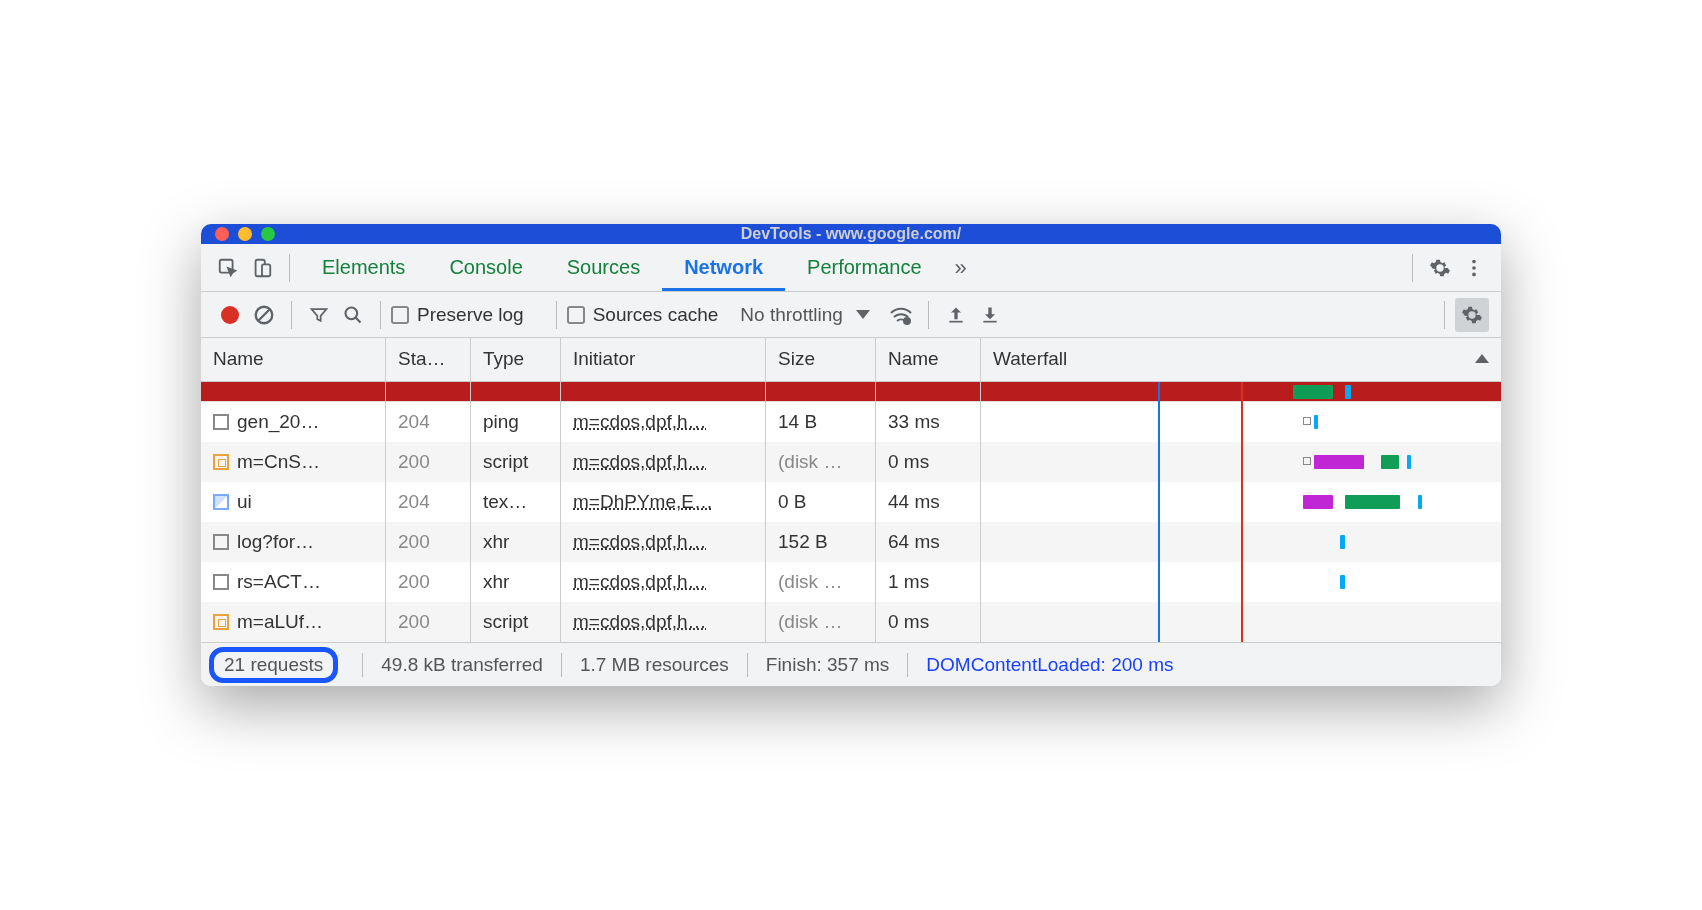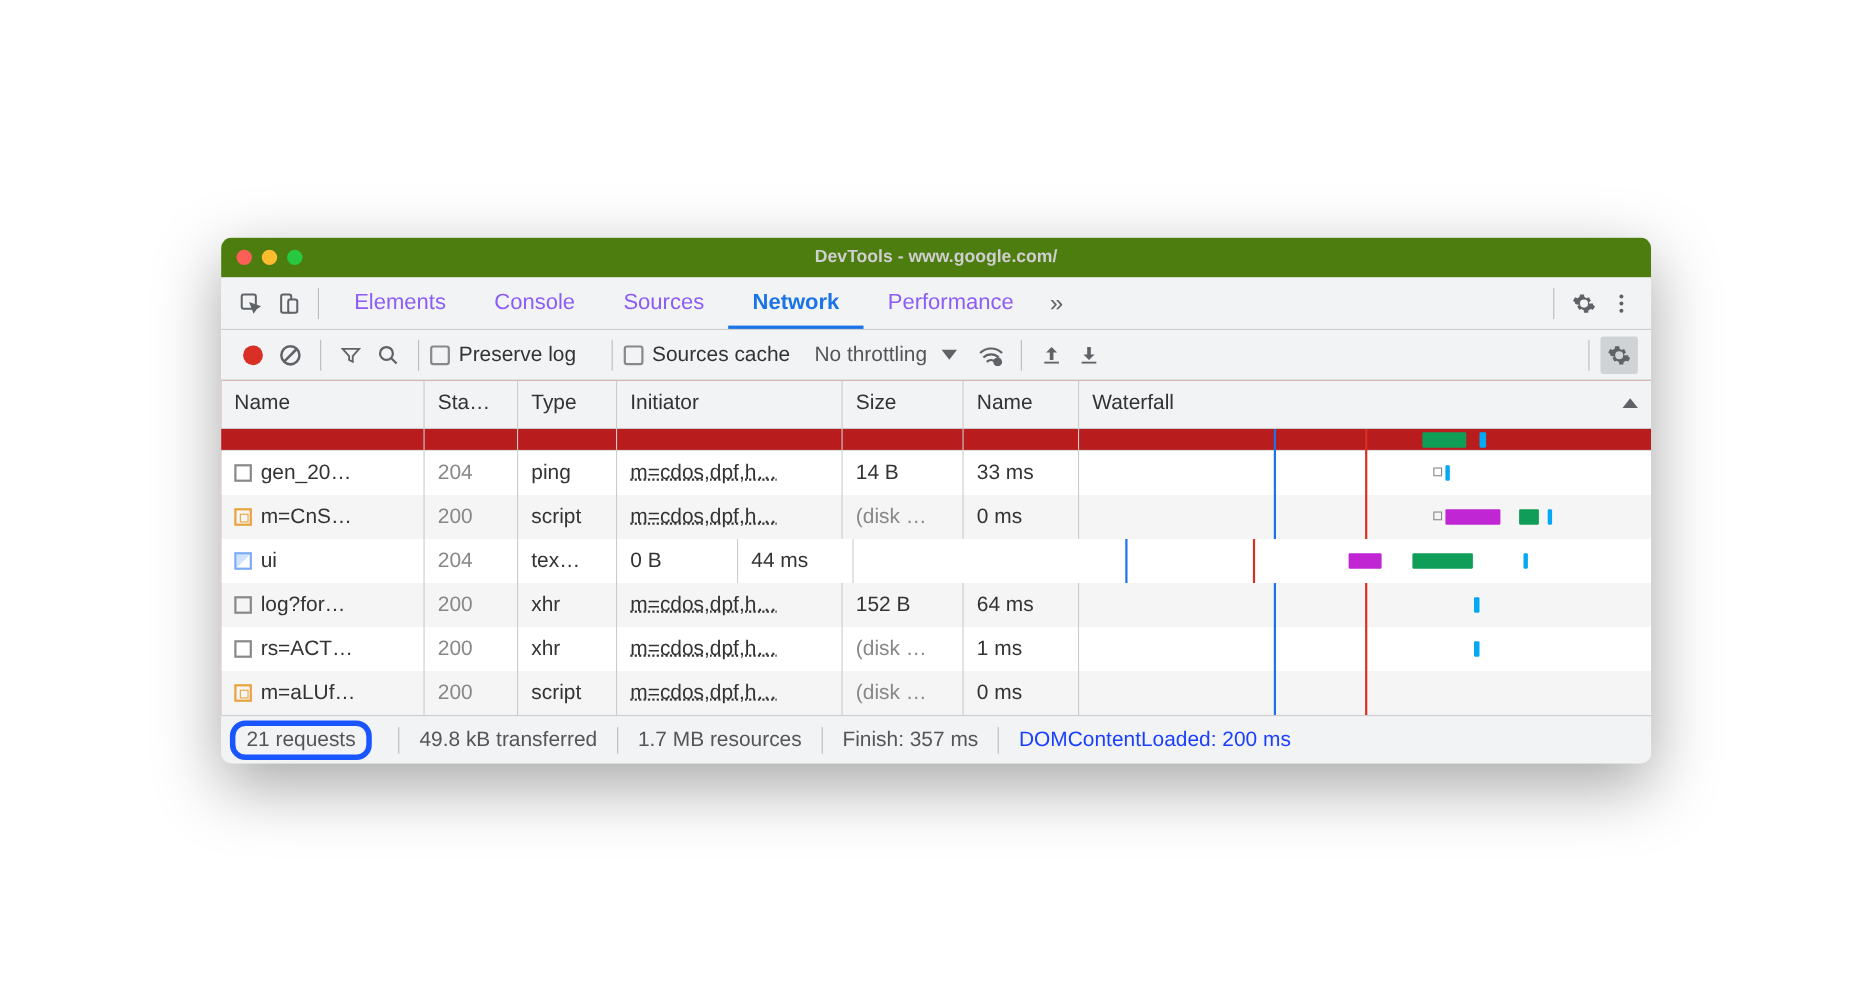--- a/index.html
+++ b/index.html
@@ -20,8 +20,8 @@
     background: #f1f3f4;
   }
   .titlebar {
-    background: #4d7c0f;
-    height: 36px;
+    background: #1d4ed8;
+    height: 20px;
     display: flex;
     align-items: center;
     padding: 0 14px;

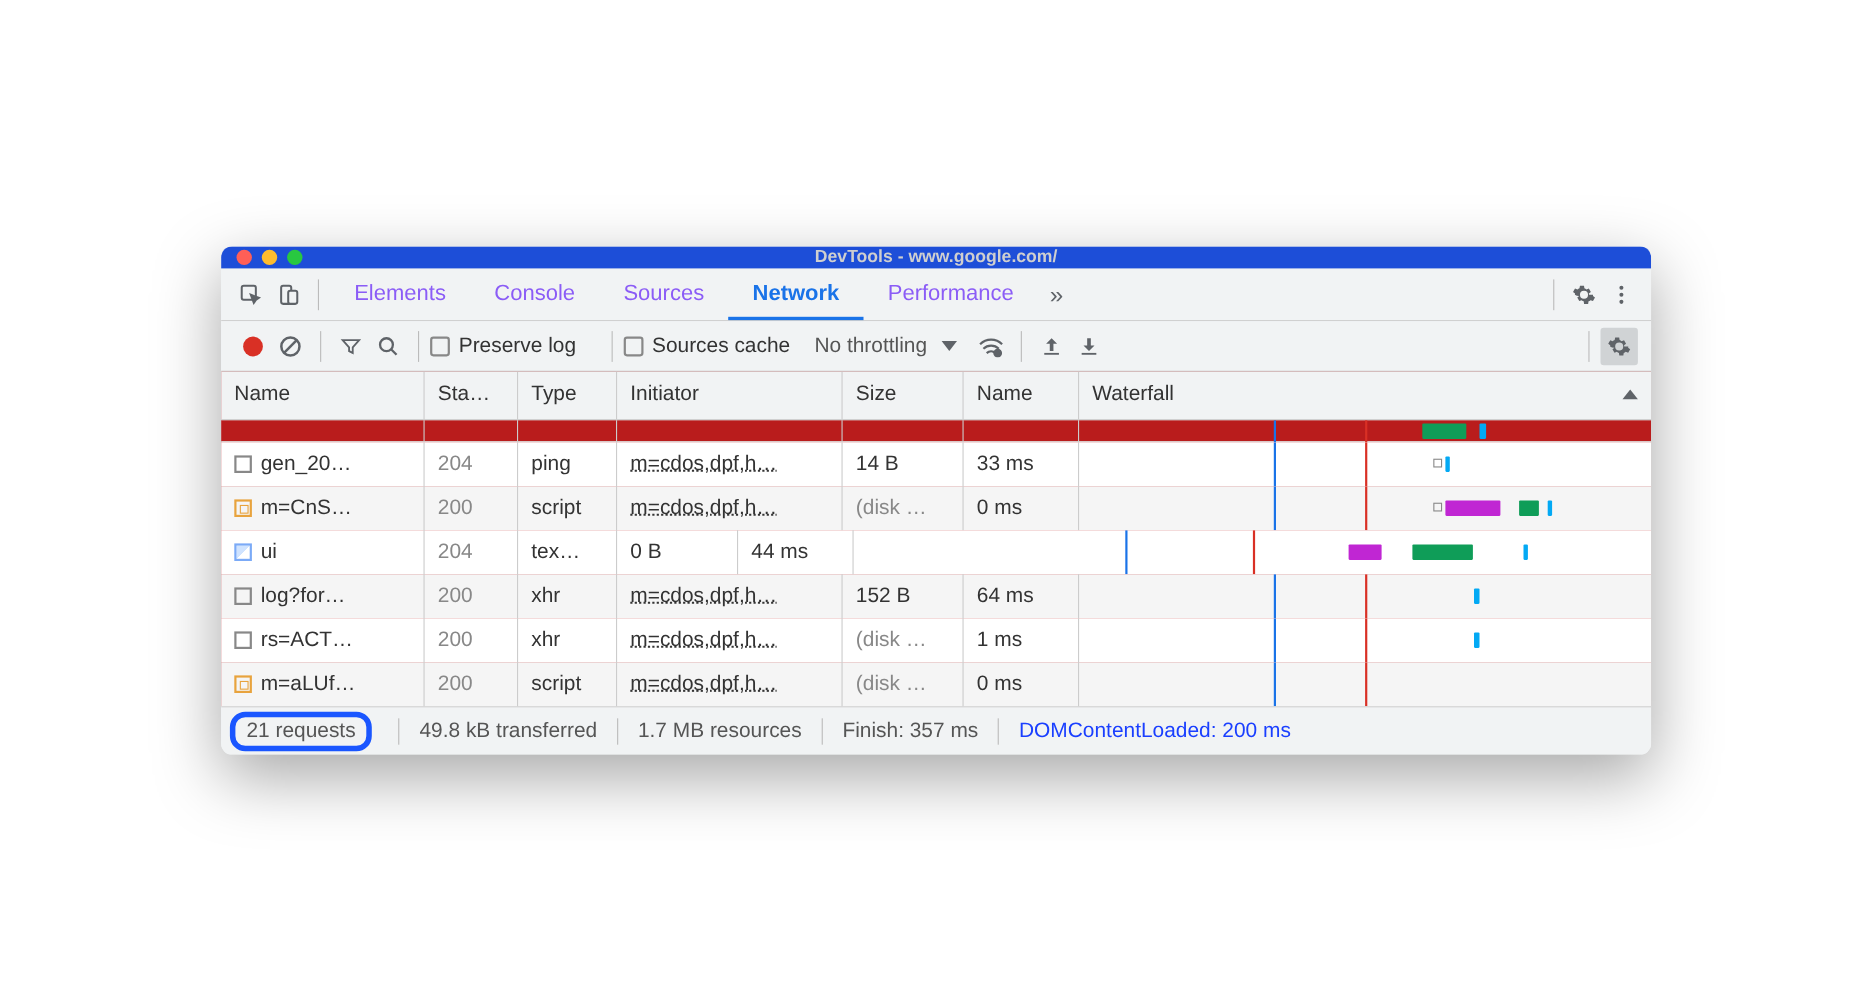--- a/index.html
+++ b/index.html
@@ -51,7 +51,7 @@
   }
   .icon-btn { width: 34px; height: 34px; display:flex; align-items:center; justify-content:center; cursor:pointer; color:#5f6368;}
   .sep { width:1px; height:28px; background:#bbb; margin: 0 10px; }
-  .tab { padding: 0 22px; height:100%; display:flex; align-items:center; cursor:pointer; color:#8b5cf6;}
+  .tab { padding: 0 22px; height:100%; display:flex; align-items:center; cursor:pointer; color:#15803d;}
   .tab.active { color:#1a73e8; border-bottom: 3px solid #1a73e8; padding-top:3px;font-weight:bold;}
   .spacer { flex:1; }
   .toolbar {

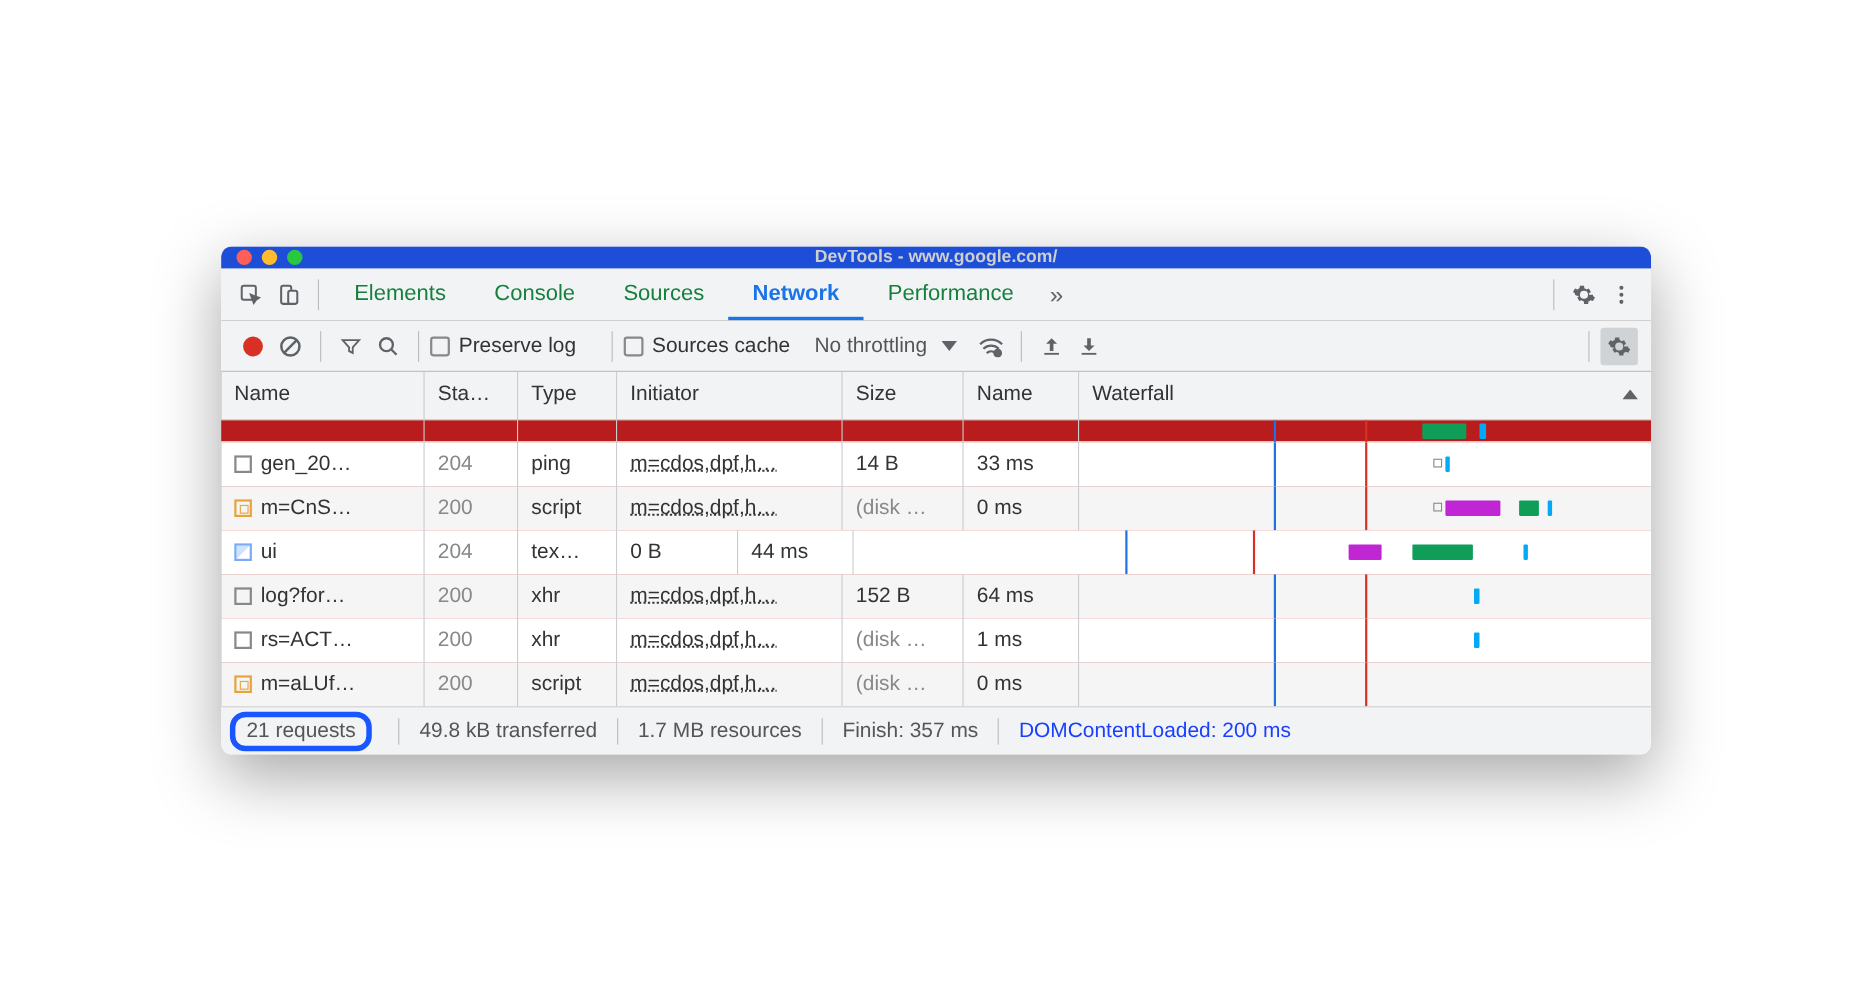--- a/index.html
+++ b/index.html
@@ -306,6 +306,9 @@
           </div>
     <div class="col col-status grey-text">204</div>
     <div class="col col-type">tex…</div>
+    <div class="col col-initiator">
+            <span class="initiator-link">m=DhPYme,E…</span>
+          </div>
     <div class="col col-size ">0 B</div>
     <div class="col col-time">44 ms</div>
     <div class="col waterfall-area">

